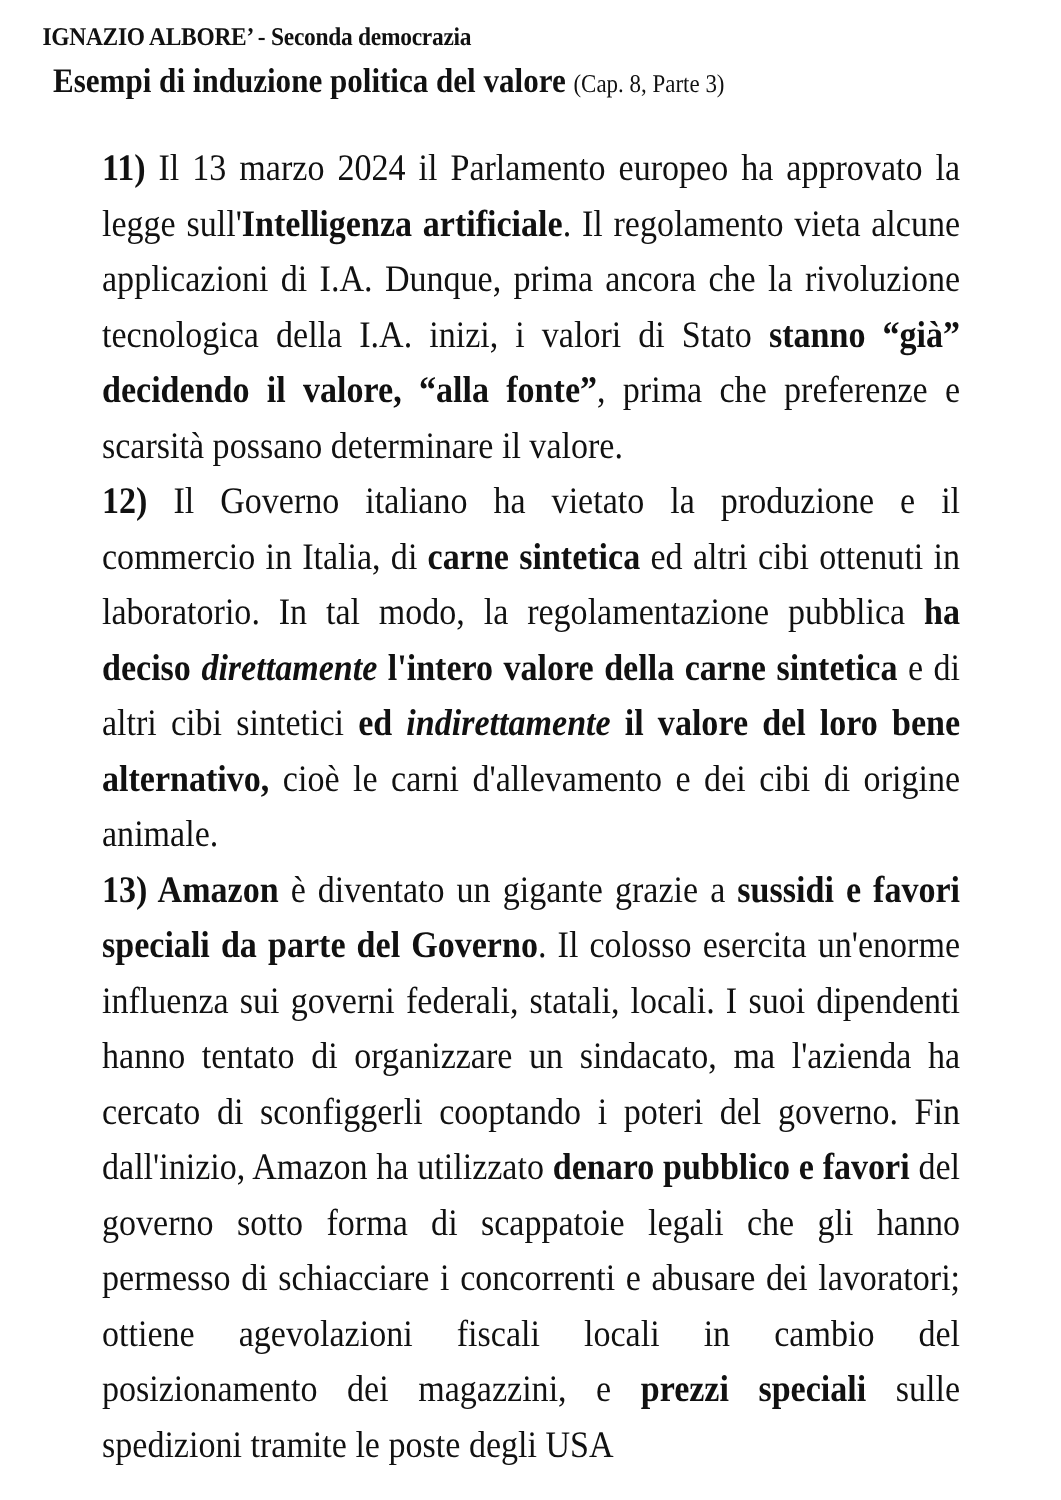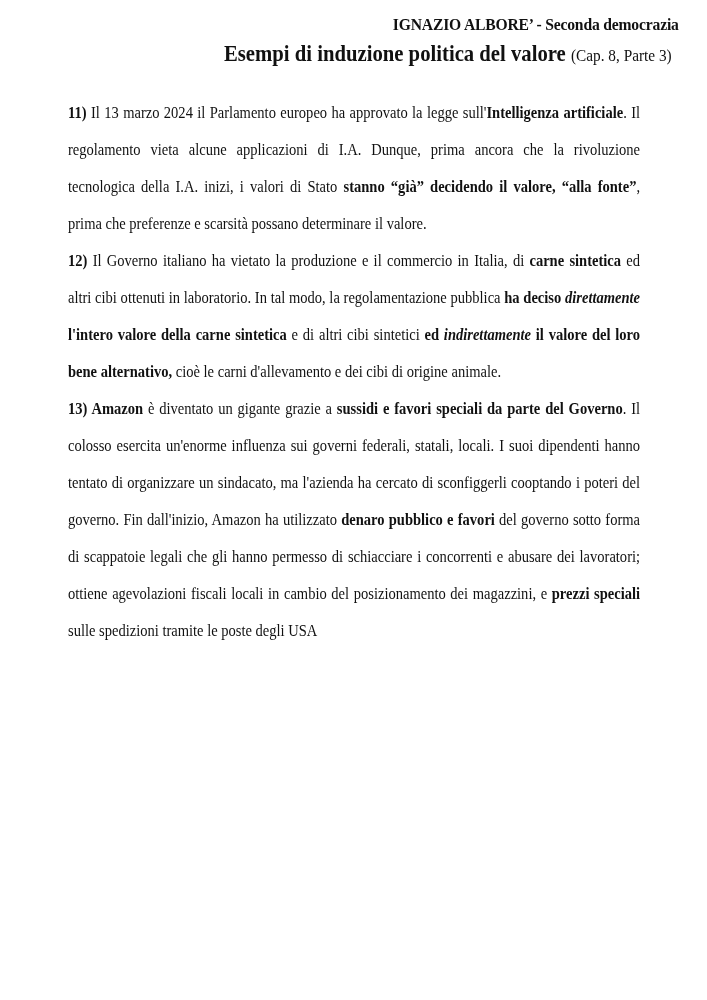--- a/index.html
+++ b/index.html
@@ -4,7 +4,7 @@
   <style>
     html, body { margin: 0; padding: 0; background: #ffffff; }
     body { width: 707px; height: 1000px; overflow: hidden; position: relative; color: #111111; font-family: "Liberation Serif", serif; }
-    .header { position: absolute; top: 14px; left: 0; width: 707px; text-align: right; }
+    .header { position: absolute; top: 14px; left: 0; width: 707px; text-align: left; }
     .author-line { font-weight: bold; font-size: 17px; line-height: 22px; letter-spacing: -0.2px; transform: scaleX(0.92); transform-origin: center; }
     .title-line { font-size: 23px; line-height: 28px; margin-top: 4px; transform: scaleX(0.9); transform-origin: center; }
     .title-line .t-main { font-weight: bold; }

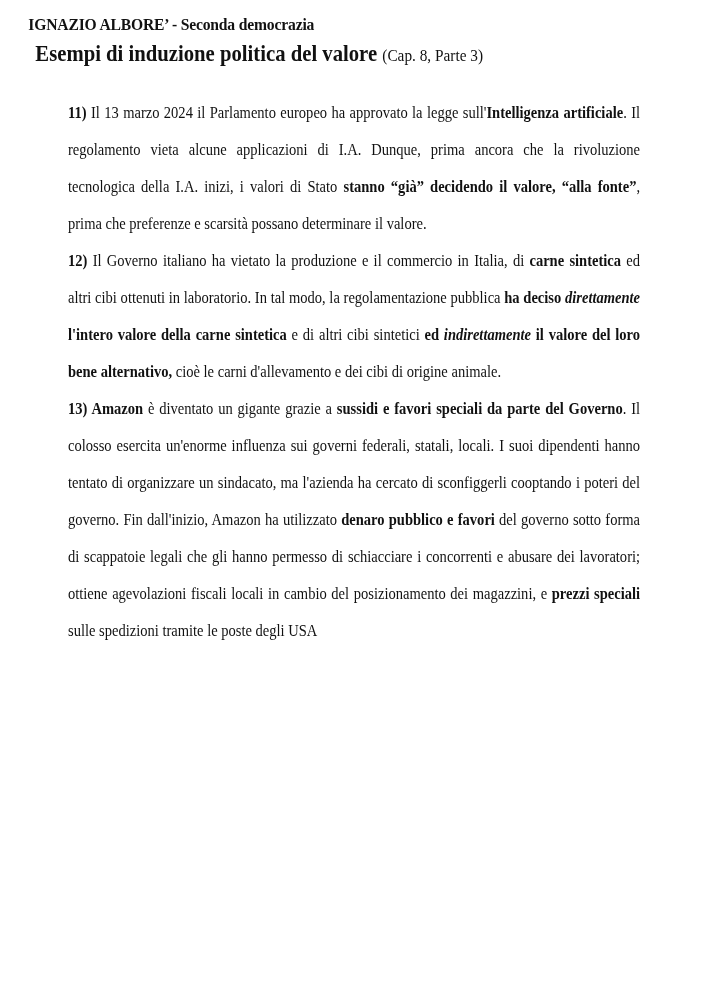--- a/index.html
+++ b/index.html
@@ -10,7 +10,7 @@
     .title-line .t-main { font-weight: bold; }
     .title-line .t-sub { font-size: 17px; font-weight: normal; }
     .body { position: absolute; top: 94px; left: 68px; width: 572px; }
-    .para { margin: 0; font-size: 16px; line-height: 37px; text-align: justify; text-align-last: left; }
+    .para { margin: 0; font-size: 25px; line-height: 37px; text-align: justify; text-align-last: left; }
     .para .inner { display: block; width: 630px; transform: scaleX(0.908); transform-origin: left top; }
     b { font-weight: bold; }
     i { font-style: italic; }

